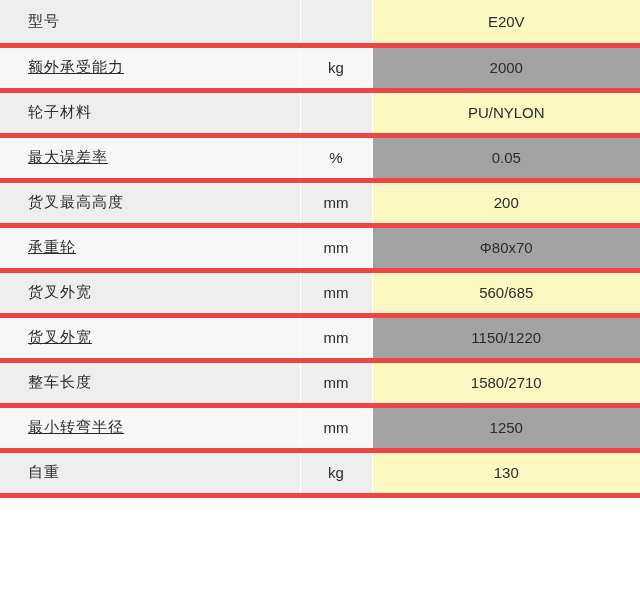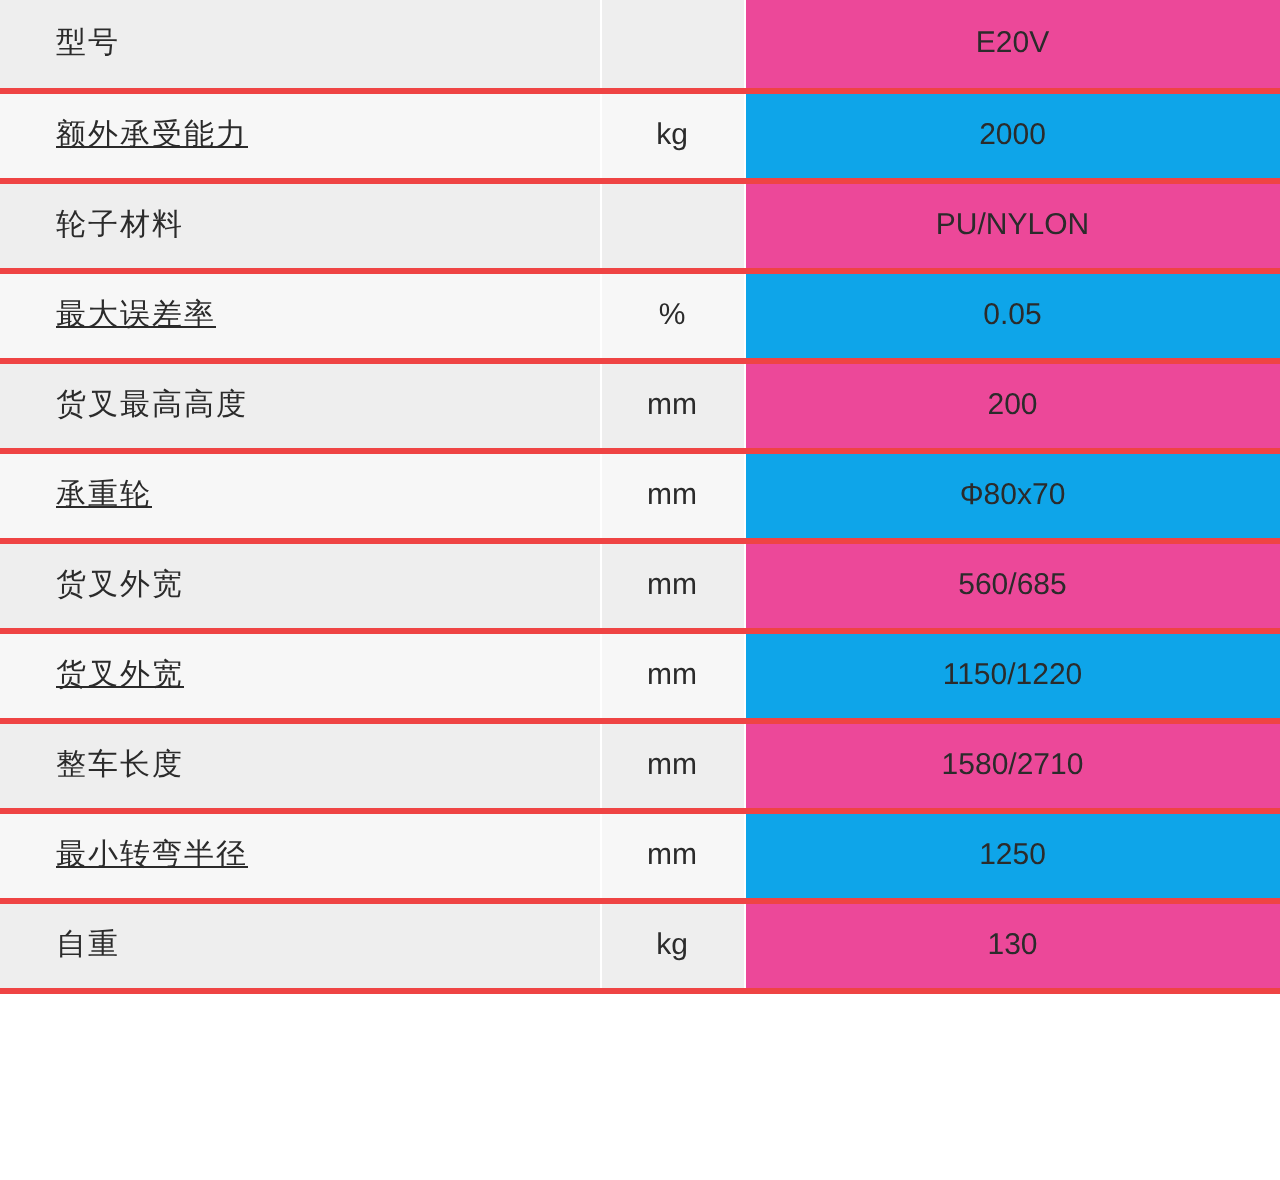--- a/index.html
+++ b/index.html
@@ -21,7 +21,7 @@
   .spec-table td {
     height: 45px;
     box-sizing: border-box;
-    border-bottom: 3px solid #ef4444;
+    border-bottom: 5px solid #ef4444;
     vertical-align: middle;
     color: #2b2b2b;
     font-size: 15px;

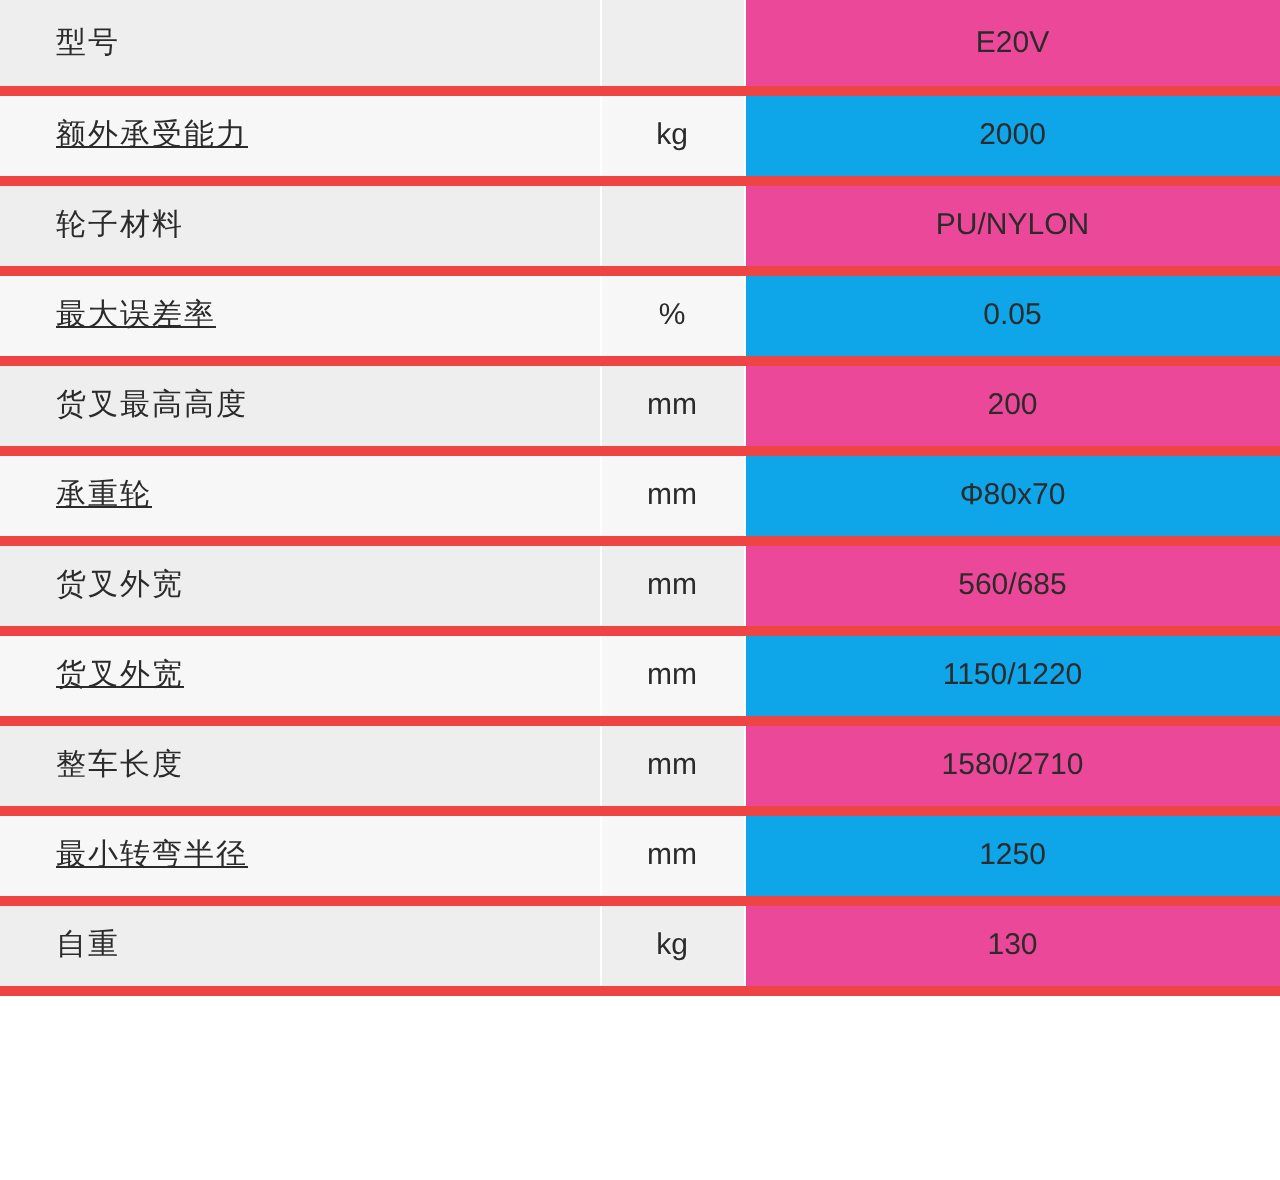--- a/index.html
+++ b/index.html
@@ -45,7 +45,7 @@
   
   tr.band-a .col-name { background: #eeeeee; }
   tr.band-a .col-unit { background: #eeeeee; }
-  tr.band-a .col-value { background: #ec4899; }
+  tr.band-a .col-value { background: #fef9c3; }
   tr.band-b .col-name { background: #f7f7f7; text-decoration: underline; }
   tr.band-b .col-unit { background: #f7f7f7; }
   tr.band-b .col-value { background: #0ea5e9; }

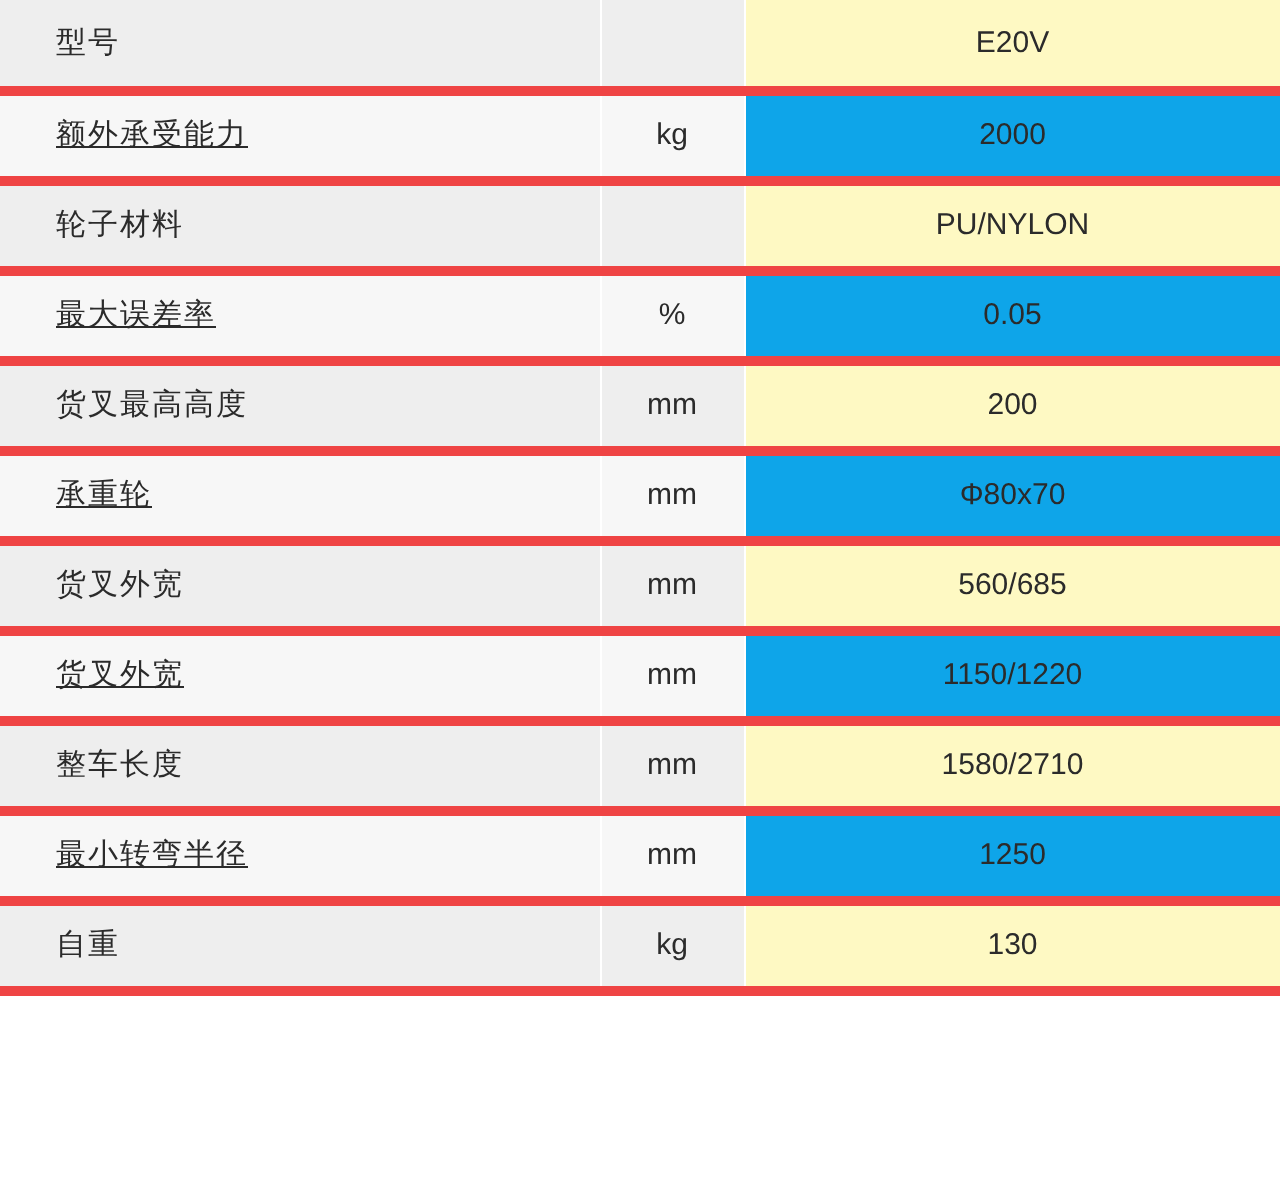--- a/index.html
+++ b/index.html
@@ -48,7 +48,7 @@
   tr.band-a .col-value { background: #fef9c3; }
   tr.band-b .col-name { background: #f7f7f7; text-decoration: underline; }
   tr.band-b .col-unit { background: #f7f7f7; }
-  tr.band-b .col-value { background: #0ea5e9; }
+  tr.band-b .col-value { background: #a3a3a3; }
   
   .col-name { border-right: 1px solid #ffffff; }
   .col-unit { border-right: 1px solid #ffffff; }

